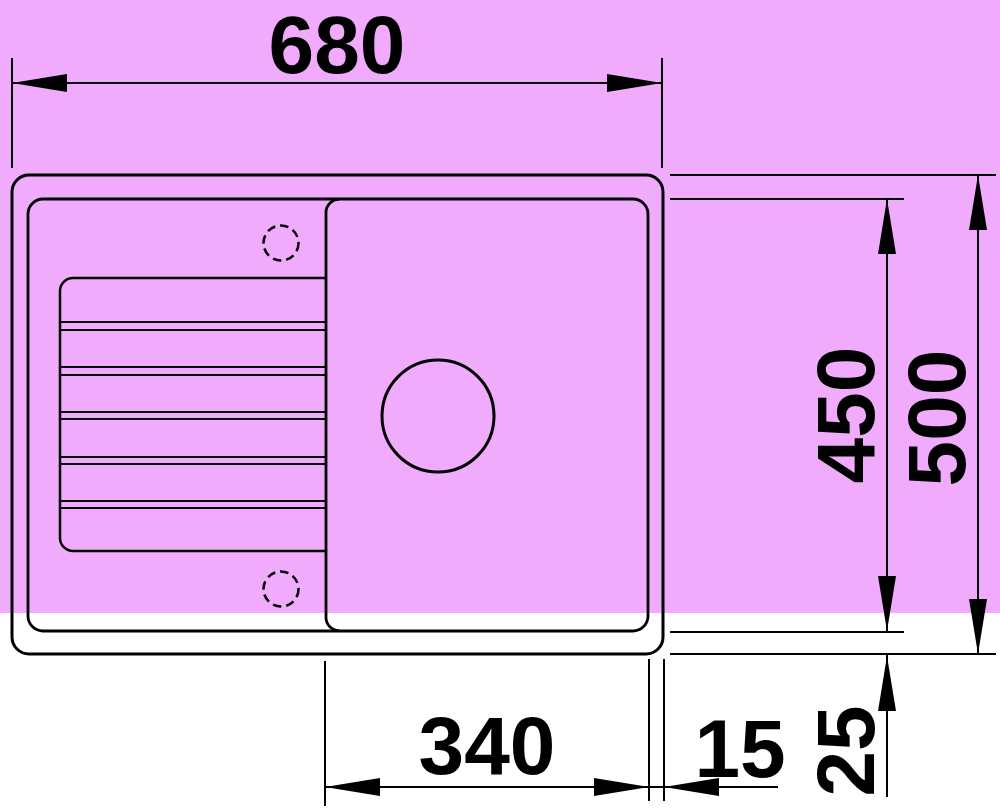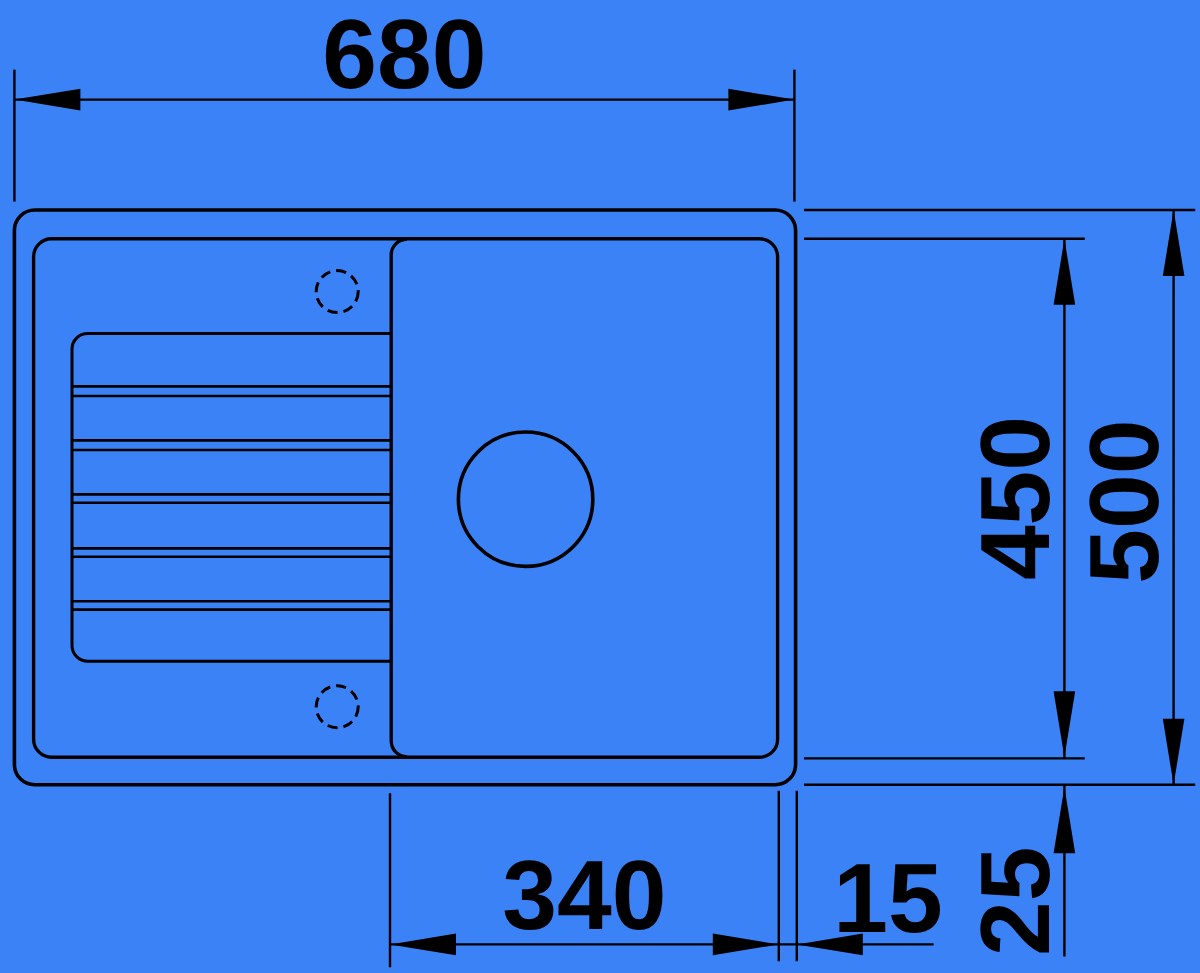--- a/index.html
+++ b/index.html
@@ -14,8 +14,8 @@
   .canvas {
     position: relative;
     width: 1000px;
-    height: 811px;
-    background: #3b82f6;
+    height: 613px;
+    background: #f0abfc;
   }
   svg { display: block; }
   .outline  { fill: none; stroke: #000; }

